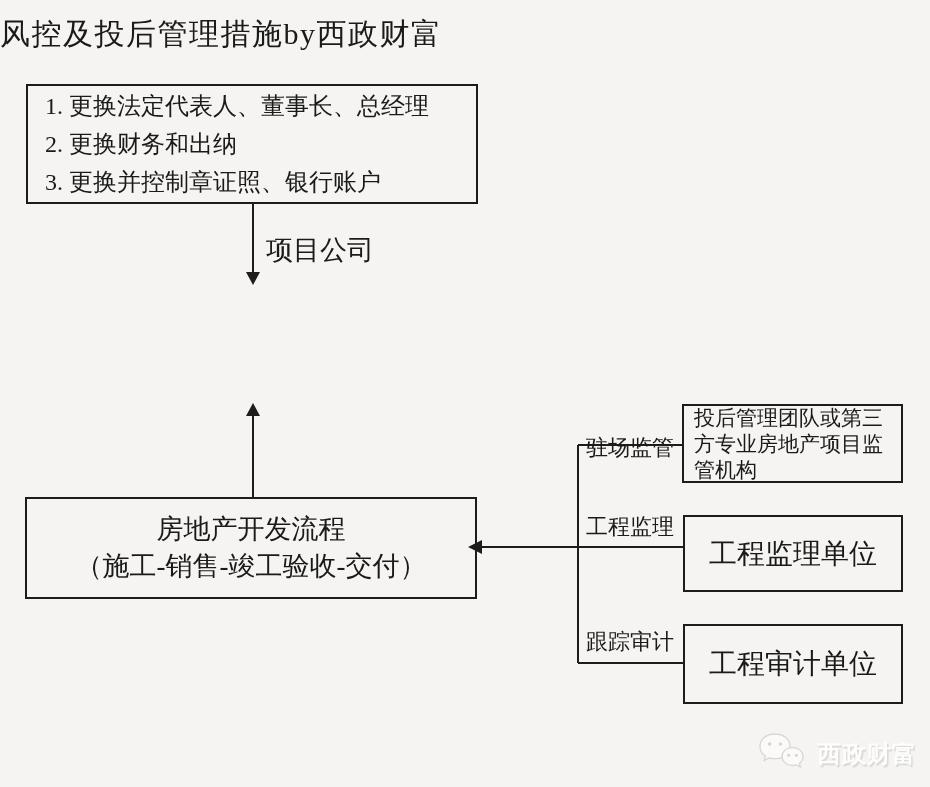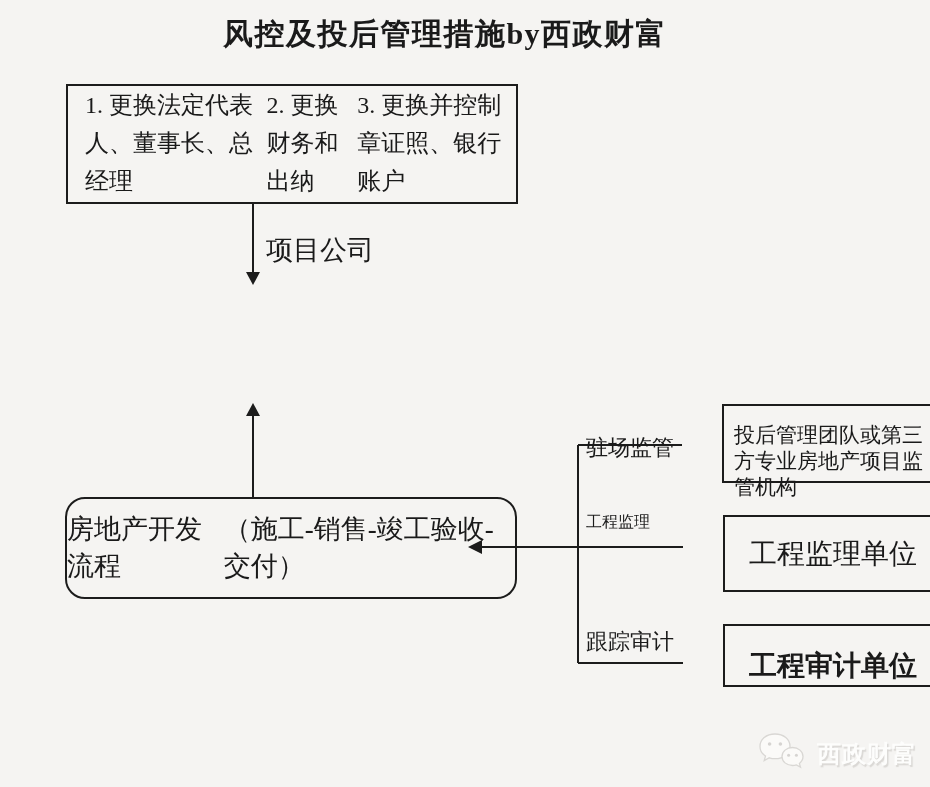--- a/index.html
+++ b/index.html
@@ -19,8 +19,8 @@
   }
   .title{
     position:absolute;left:0;top:14px;width:890px;
-    text-align:center;
-    font-size:30px;font-weight:bold;letter-spacing:1.5px;
+    text-align:left;
+    font-size:30px;font-weight:normal;letter-spacing:1.5px;
   }
   .connectors{position:absolute;left:0;top:0;}
   .box{

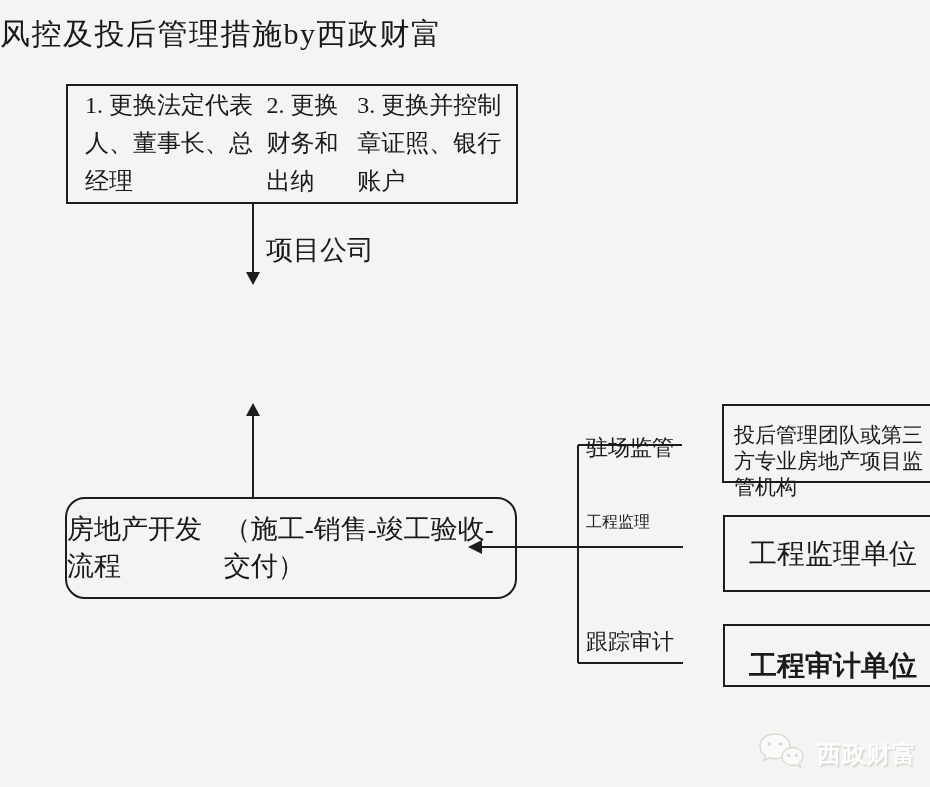--- a/index.html
+++ b/index.html
@@ -26,9 +26,8 @@
   .box{
     position:absolute;
     border:2px solid var(--line);
-    display:flex;flex-direction:row;justify-content:center;
+    display:flex;flex-direction:column;justify-content:center;
     background:transparent;
-    margin-left:40px;
   }
   .box-a{left:26px;top:84px;width:452px;height:120px;
     padding-left:17px;font-size:24px;line-height:38px;}

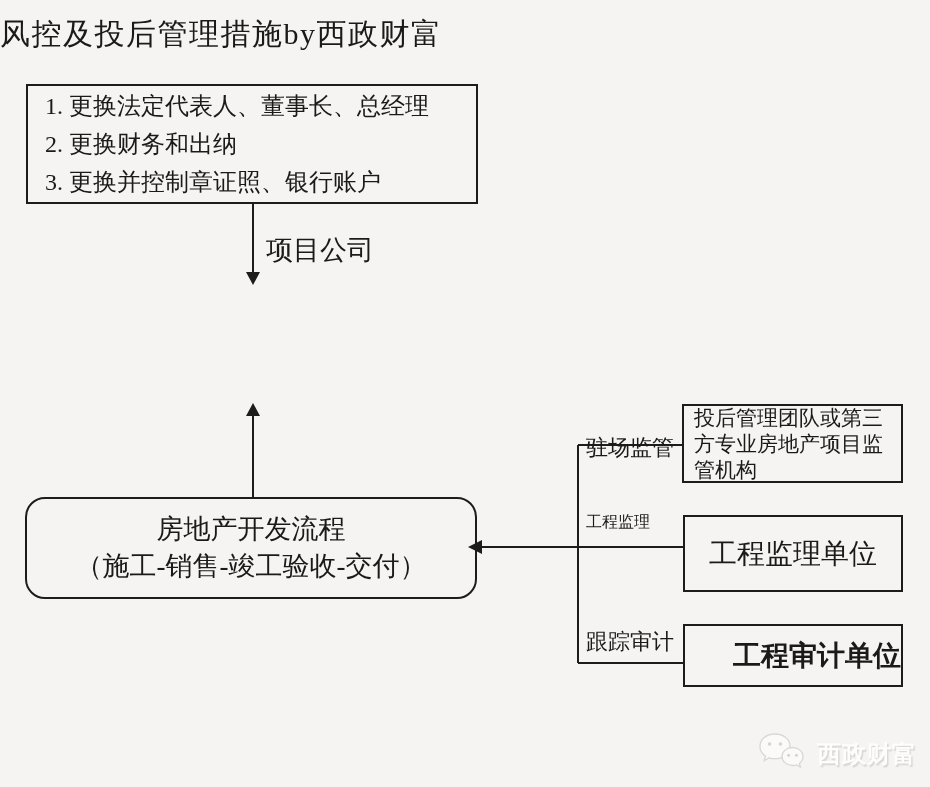--- a/index.html
+++ b/index.html
@@ -34,7 +34,7 @@
   .box-b{left:26px;top:284px;width:452px;height:120px;
     align-items:center;font-size:28px;}
   .box-c{left:25px;top:497px;width:452px;height:102px;
-    align-items:center;font-size:27px;line-height:37px;border-radius:20px;}
+    align-items:center;font-size:27px;line-height:37px;}
   .box-d{left:682px;top:404px;width:221px;height:79px;
     padding:16px 10px;font-size:21px;line-height:26px;word-break:break-all;text-align:left;}
   .box-e{left:683px;top:515px;width:220px;height:77px;

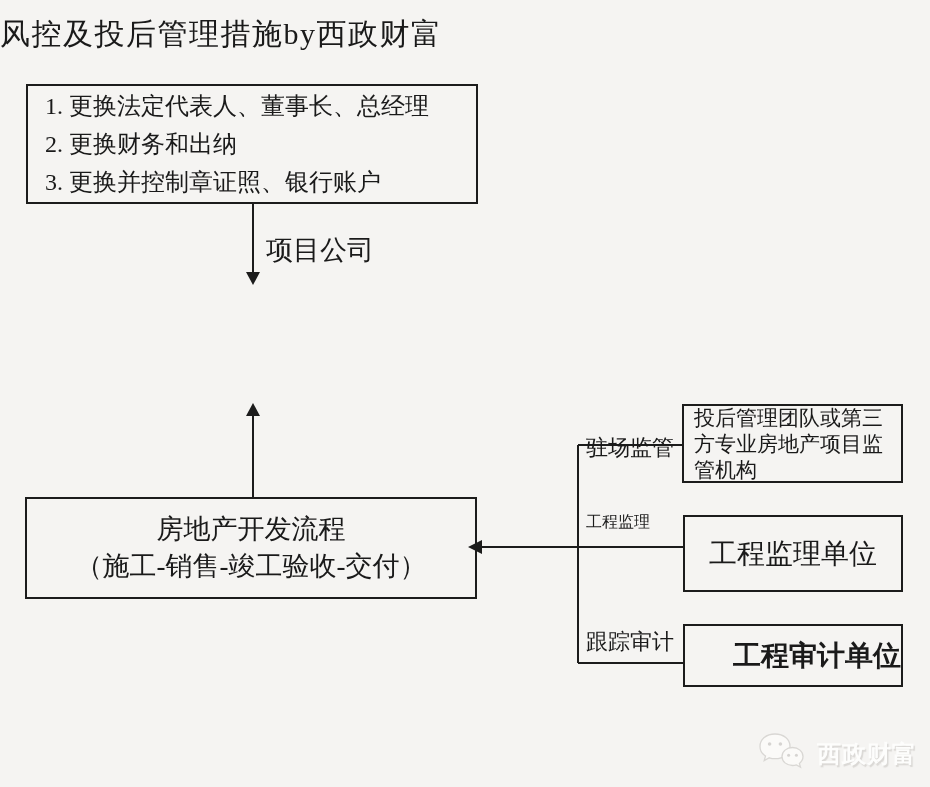--- a/index.html
+++ b/index.html
@@ -44,7 +44,7 @@
   .flow-label{position:absolute;white-space:nowrap;}
   .label-control{left:266px;top:232px;font-size:27px;}
   .label-branch-1{left:586px;top:409px;font-size:22px;margin-top:24px;}
-  .label-branch-2{left:586px;top:512px;font-size:16px;font-family:Liberation Serif, serif;}
+  .label-branch-2{left:586px;top:512px;font-size:22px;font-family:Liberation Serif, serif;}
   .label-branch-3{left:586px;top:627px;font-size:22px;}
   .watermark{
     position:absolute;left:758px;top:731px;

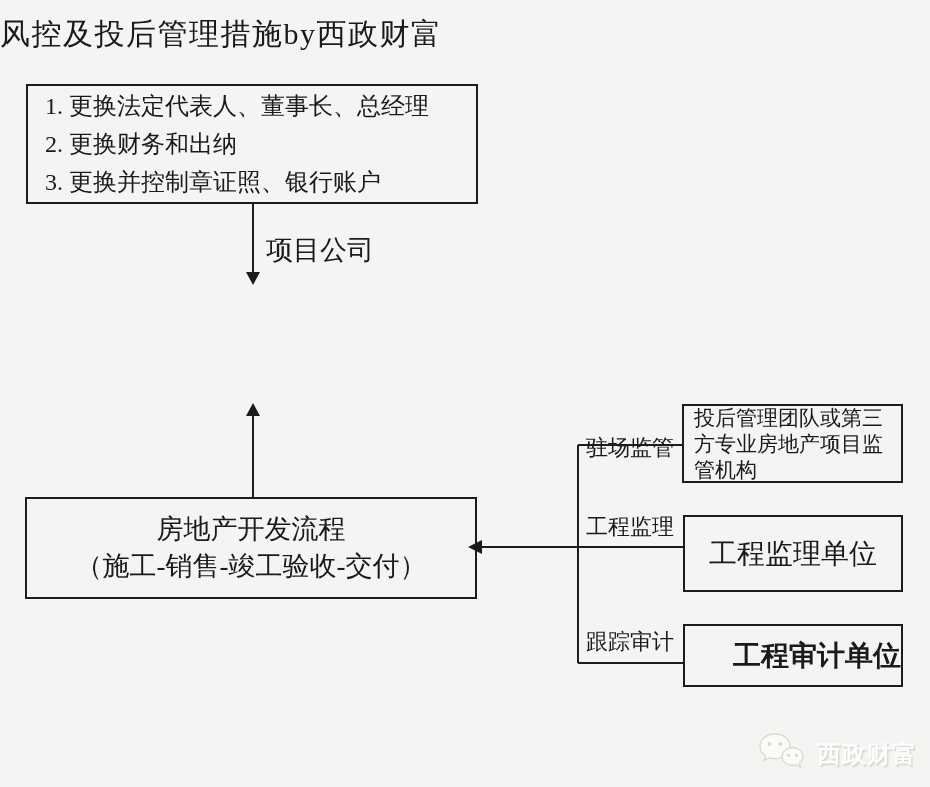--- a/index.html
+++ b/index.html
@@ -39,8 +39,8 @@
     padding:16px 10px;font-size:21px;line-height:26px;word-break:break-all;text-align:left;}
   .box-e{left:683px;top:515px;width:220px;height:77px;
     align-items:center;font-size:28px;}
-  .box-f{left:683px;top:624px;width:220px;height:63px;
-    align-items:flex-end;font-size:28px;font-weight:bold;}
+  .box-f{left:683px;top:624px;width:220px;height:80px;
+    align-items:center;font-size:28px;}
   .flow-label{position:absolute;white-space:nowrap;}
   .label-control{left:266px;top:232px;font-size:27px;}
   .label-branch-1{left:586px;top:409px;font-size:22px;margin-top:24px;}

